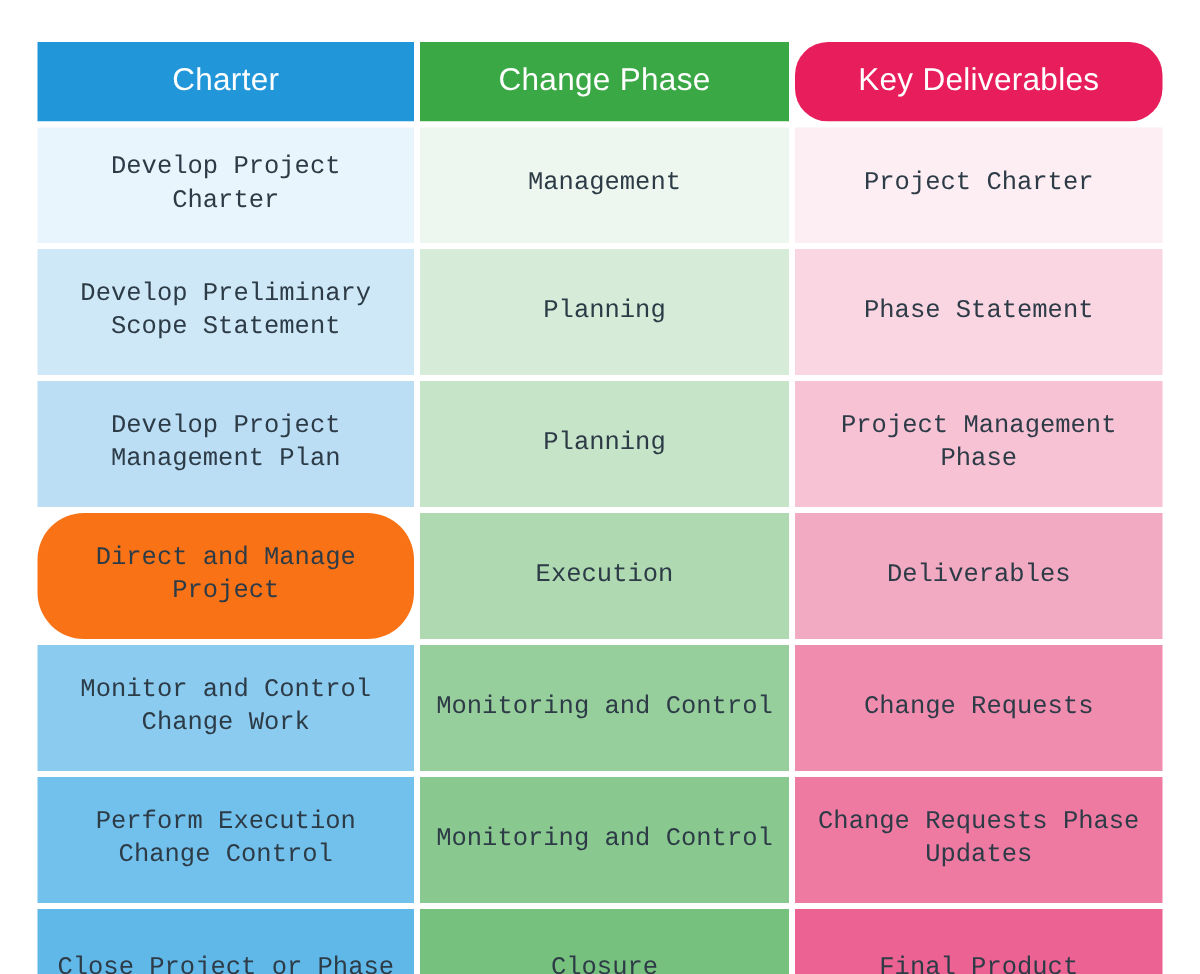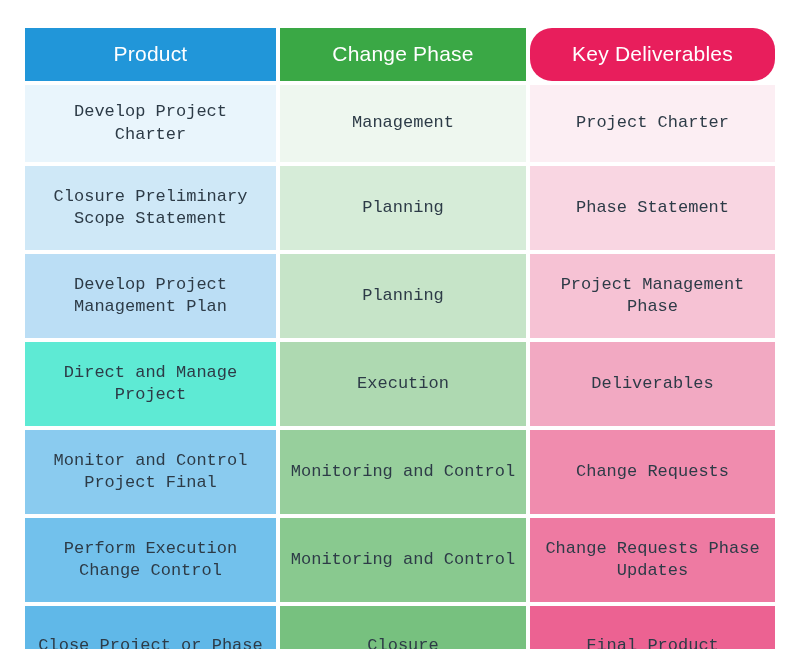--- a/index.html
+++ b/index.html
@@ -120,7 +120,7 @@
 
     <thead>
       <tr>
-        <th class="hdr-process">Product</th>
+        <th class="hdr-process">Charter</th>
         <th class="gut"></th>
         <th class="hdr-phase">Change Phase</th>
         <th class="gut"></th>

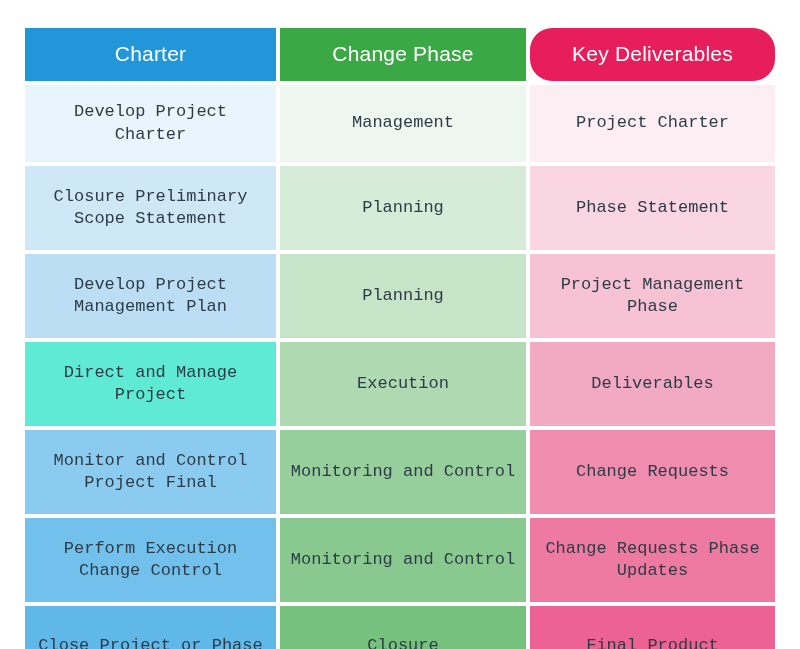--- a/index.html
+++ b/index.html
@@ -154,7 +154,7 @@
       </tr>
 
       <tr class="r1">
-        <td class="cell b1">Closure Preliminary Scope Statement</td>
+        <td class="cell b1">Develop Preliminary Scope Statement</td>
         <td class="gut"></td>
         <td class="cell g1">Planning</td>
         <td class="gut"></td>

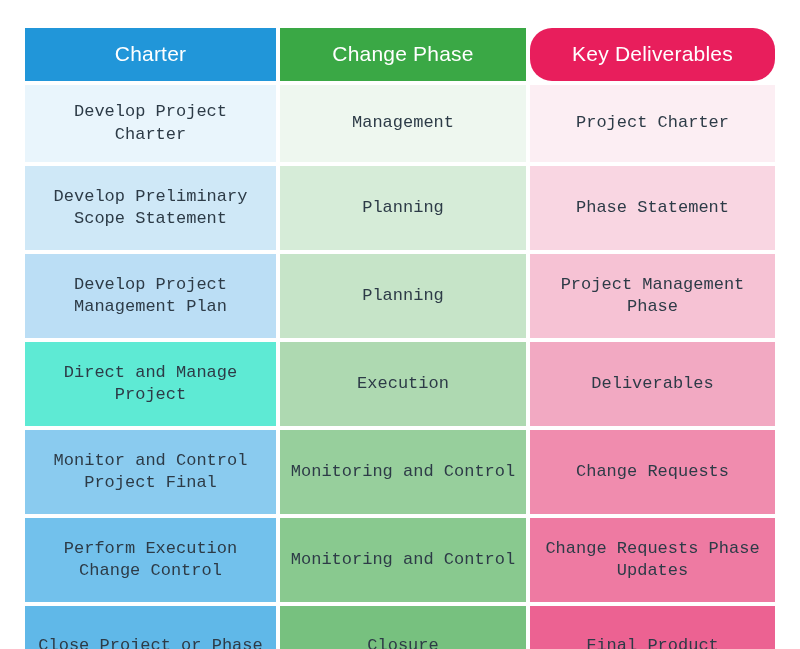--- a/index.html
+++ b/index.html
@@ -82,7 +82,7 @@
   .b0 { background: #e9f5fc; }
   .b1 { background: #cfe8f7; }
   .b2 { background: #bbdef5; }
-  .b3 { background: #5eead4; }
+  .b3 { background: #f97316; border-radius: 31px; }
   .b4 { background: #8acbef; }
   .b5 { background: #72c1ec; }
   .b6 { background: #60b8e8; }

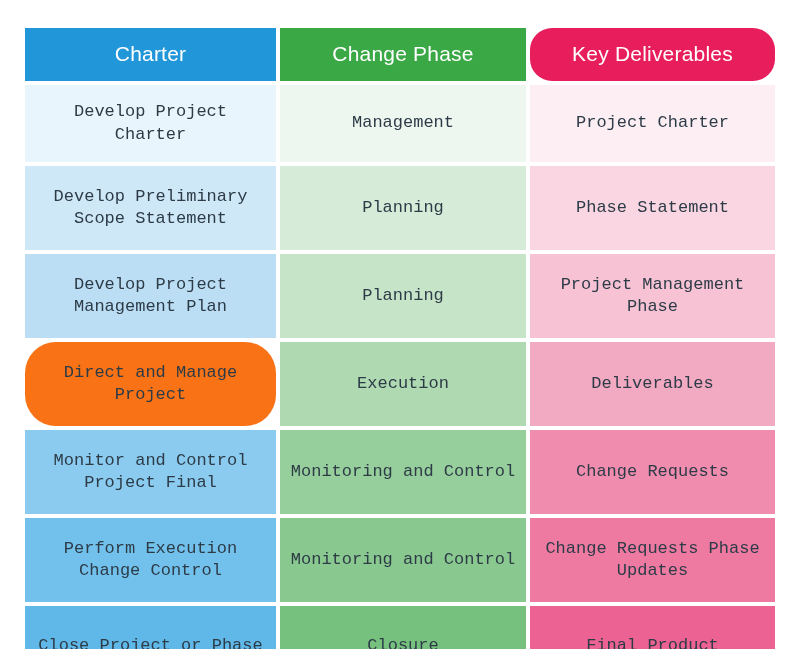--- a/index.html
+++ b/index.html
@@ -202,7 +202,7 @@
       </tr>
 
       <tr class="r4">
-        <td class="cell b4">Monitor and Control Project Final</td>
+        <td class="cell b4">Monitor and Control Change Work</td>
         <td class="gut"></td>
         <td class="cell g4">Monitoring and Control</td>
         <td class="gut"></td>

